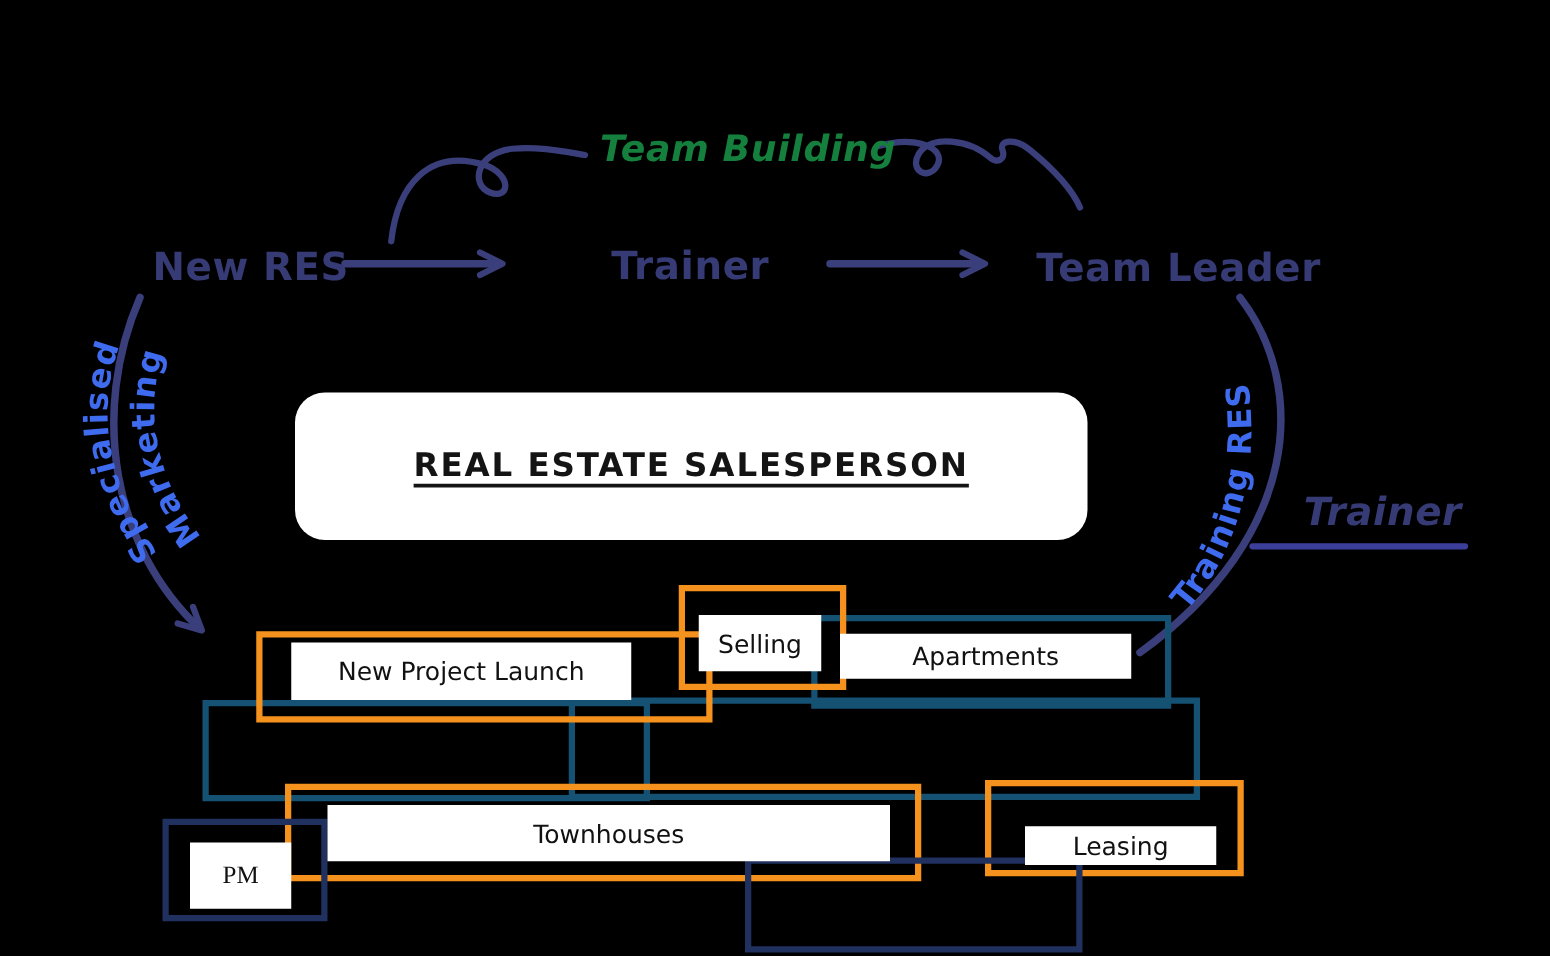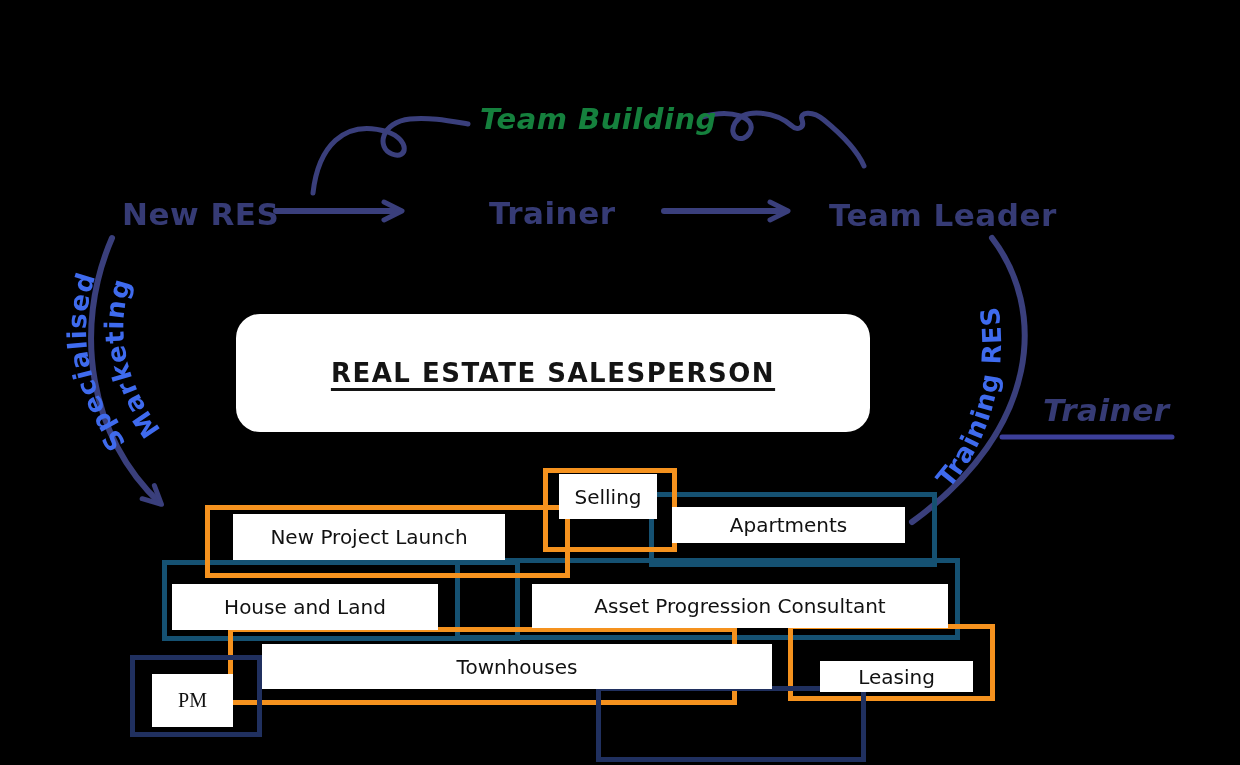--- a/index.html
+++ b/index.html
@@ -104,7 +104,7 @@
   <div class="outline navy" style="left:130px; top:655px; width:132px; height:82px;"></div>
   <div class="outline navy" style="left:596px; top:686px; width:270px; height:76px;"></div>
 
-  <div class="wlabel" style="left:559px; top:474px; width:98px;  height:45px;">Selling</div>
+  <div class="wlabel" style="left:559px; top:492px; width:98px;  height:45px;">Selling</div>
   <div class="wlabel" style="left:672px; top:507px; width:233px; height:36px;">Apartments</div>
   <div class="wlabel" style="left:233px; top:514px; width:272px; height:46px;">New Project Launch</div>
   <div class="wlabel" style="left:172px; top:584px; width:266px; height:46px;">House and Land</div>

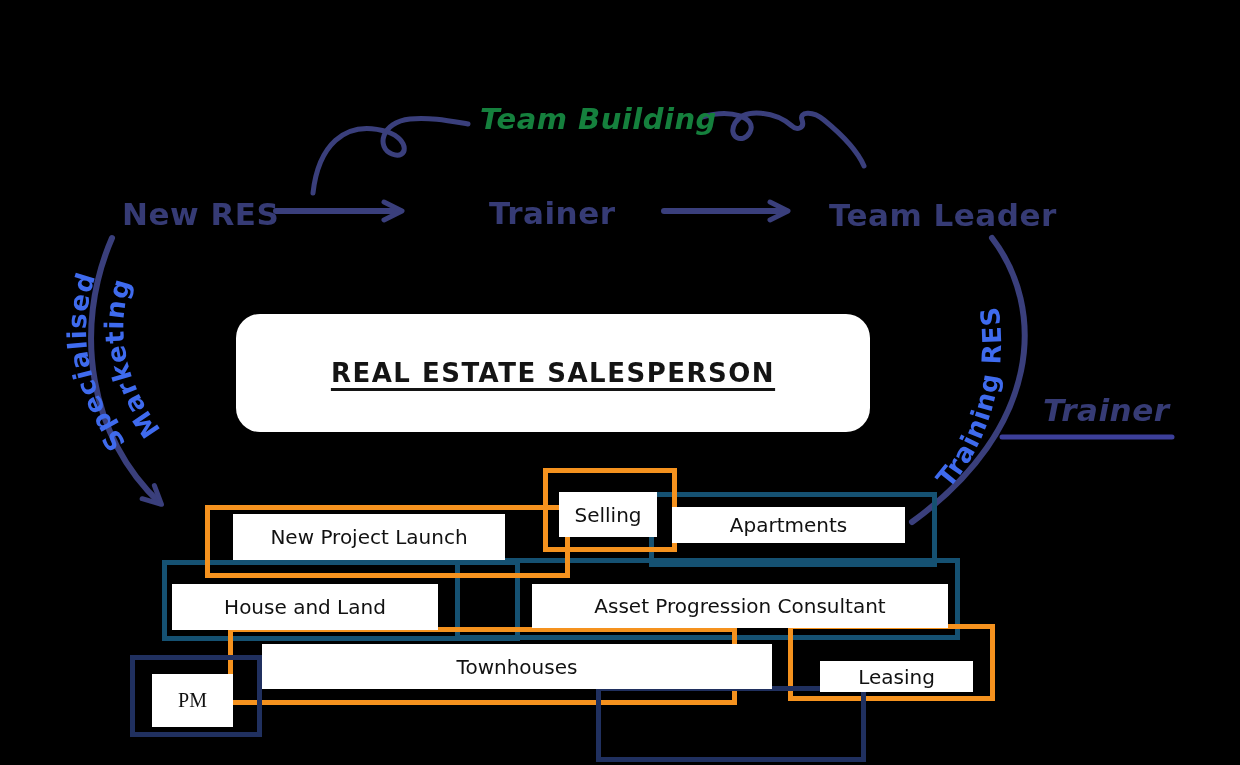--- a/index.html
+++ b/index.html
@@ -107,7 +107,6 @@
   <div class="wlabel" style="left:559px; top:492px; width:98px;  height:45px;">Selling</div>
   <div class="wlabel" style="left:672px; top:507px; width:233px; height:36px;">Apartments</div>
   <div class="wlabel" style="left:233px; top:514px; width:272px; height:46px;">New Project Launch</div>
-  <div class="wlabel" style="left:172px; top:584px; width:266px; height:46px;">House and Land</div>
   <div class="wlabel" style="left:532px; top:584px; width:416px; height:44px;">Asset Progression Consultant</div>
   <div class="wlabel" style="left:262px; top:644px; width:510px; height:45px;text-align:center;">Townhouses</div>
   <div class="wlabel" style="left:820px; top:641px; width:153px; height:31px;margin-top:20px;">Leasing</div>

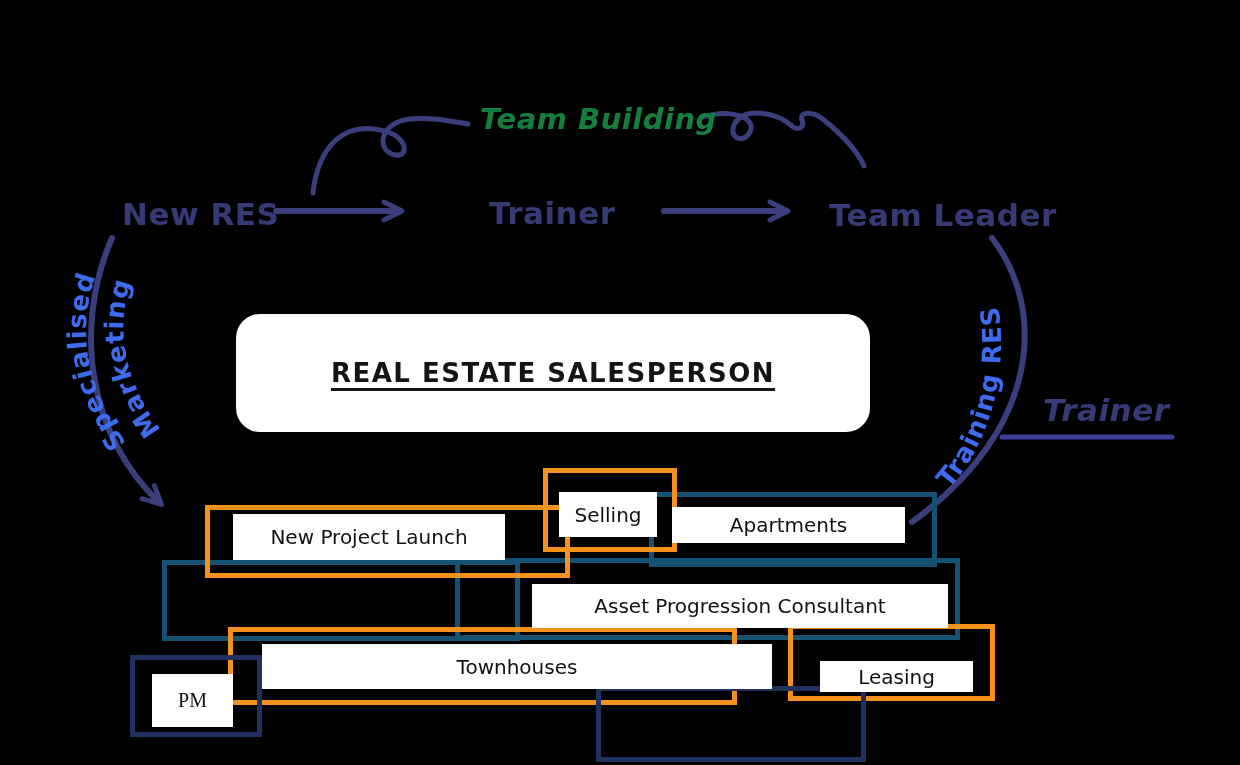--- a/index.html
+++ b/index.html
@@ -107,7 +107,6 @@
   <div class="wlabel" style="left:559px; top:492px; width:98px;  height:45px;">Selling</div>
   <div class="wlabel" style="left:672px; top:507px; width:233px; height:36px;">Apartments</div>
   <div class="wlabel" style="left:233px; top:514px; width:272px; height:46px;">New Project Launch</div>
-  <div class="wlabel" style="left:532px; top:584px; width:416px; height:44px;">Asset Progression Consultant</div>
   <div class="wlabel" style="left:262px; top:644px; width:510px; height:45px;text-align:center;">Townhouses</div>
   <div class="wlabel" style="left:820px; top:641px; width:153px; height:31px;margin-top:20px;">Leasing</div>
   <div class="wlabel" style="left:152px; top:674px; width:81px;  height:53px;font-family:Liberation Serif, serif;">PM</div>

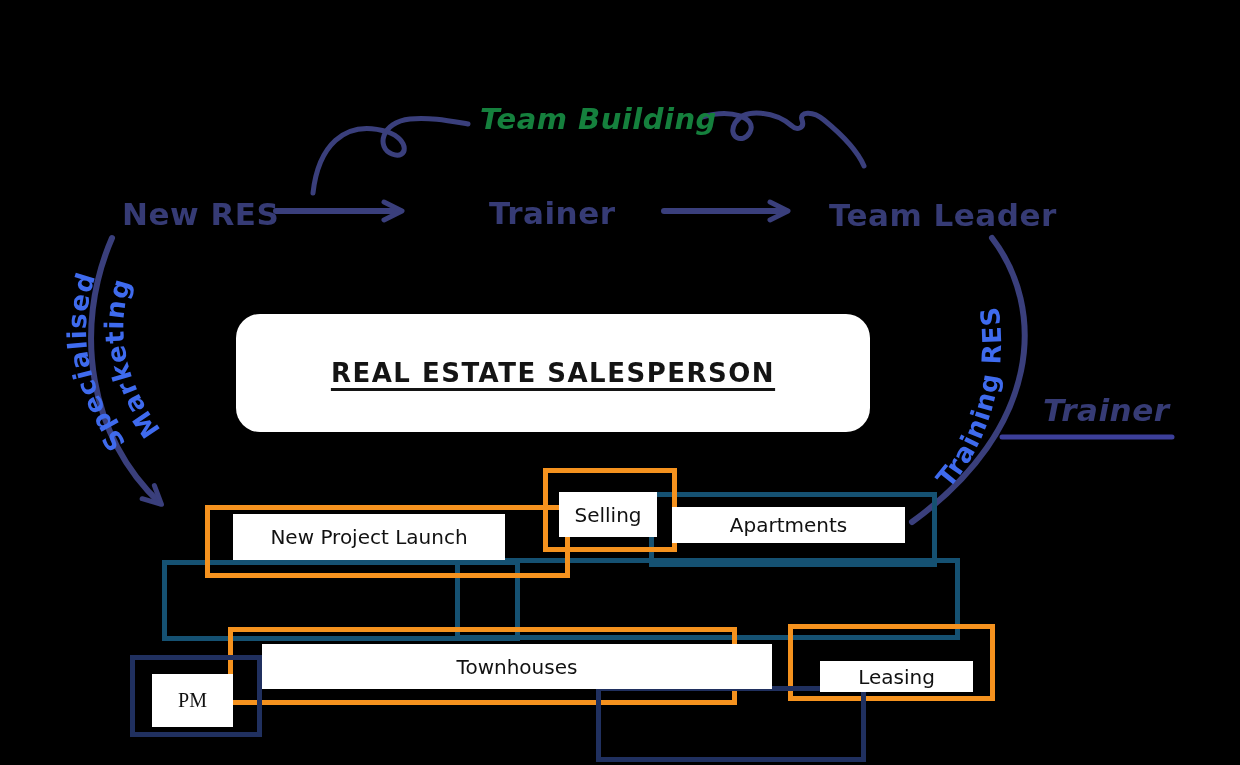--- a/index.html
+++ b/index.html
@@ -107,7 +107,7 @@
   <div class="wlabel" style="left:559px; top:492px; width:98px;  height:45px;">Selling</div>
   <div class="wlabel" style="left:672px; top:507px; width:233px; height:36px;">Apartments</div>
   <div class="wlabel" style="left:233px; top:514px; width:272px; height:46px;">New Project Launch</div>
-  <div class="wlabel" style="left:262px; top:644px; width:510px; height:45px;text-align:center;">Townhouses</div>
+  <div class="wlabel" style="left:262px; top:644px; width:450px; height:45px;text-align:center;">Townhouses</div>
   <div class="wlabel" style="left:820px; top:641px; width:153px; height:31px;margin-top:20px;">Leasing</div>
   <div class="wlabel" style="left:152px; top:674px; width:81px;  height:53px;font-family:Liberation Serif, serif;">PM</div>
 

